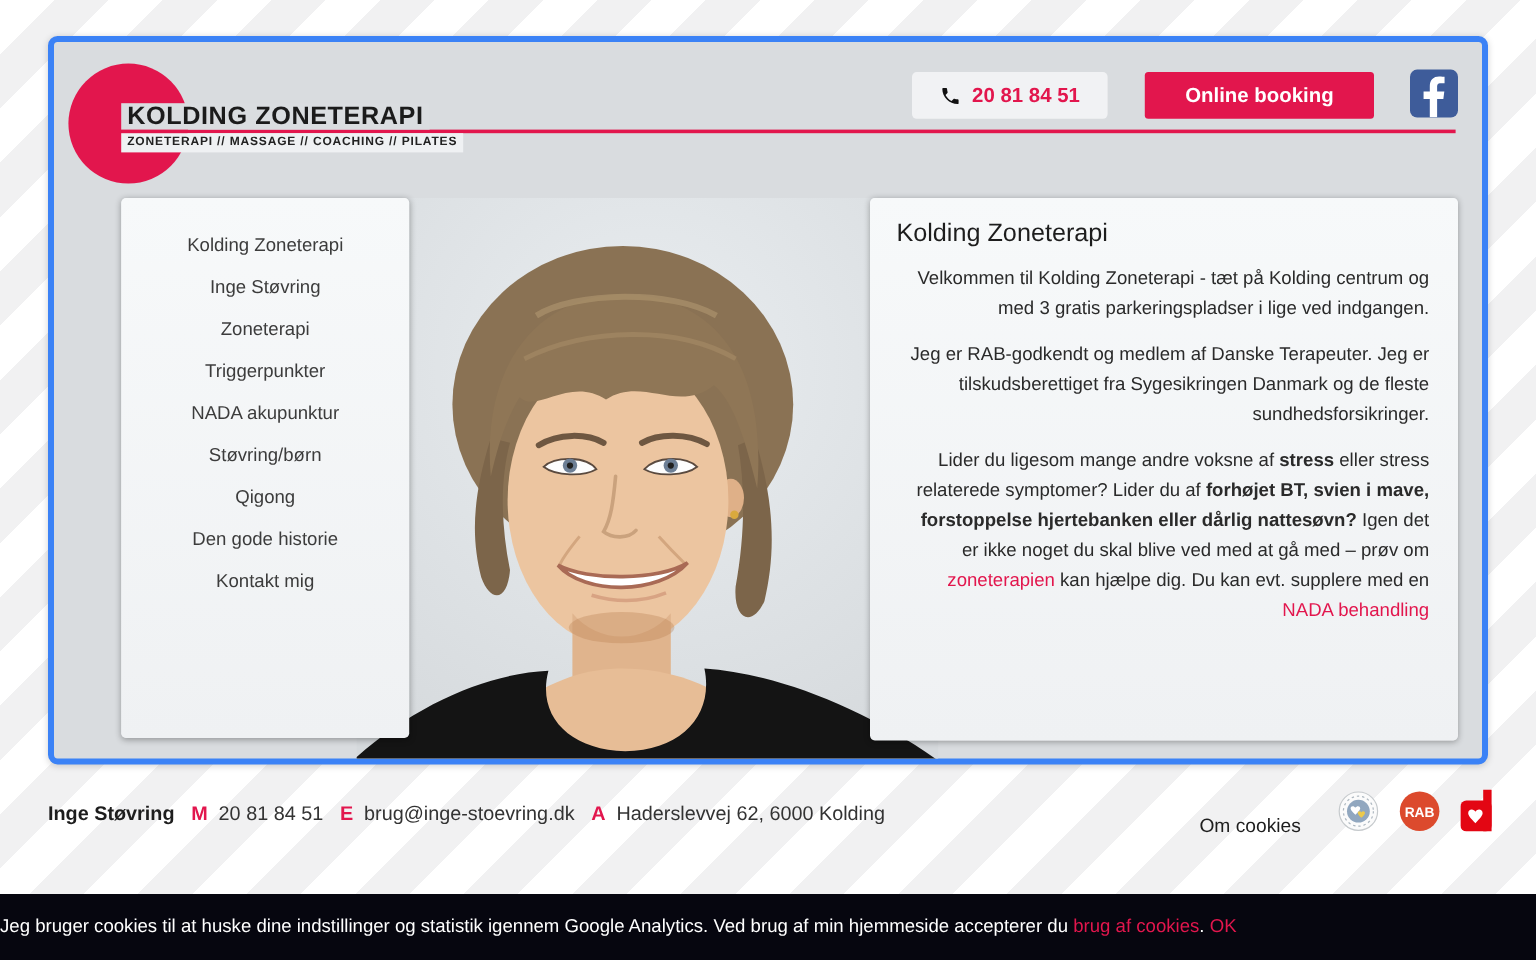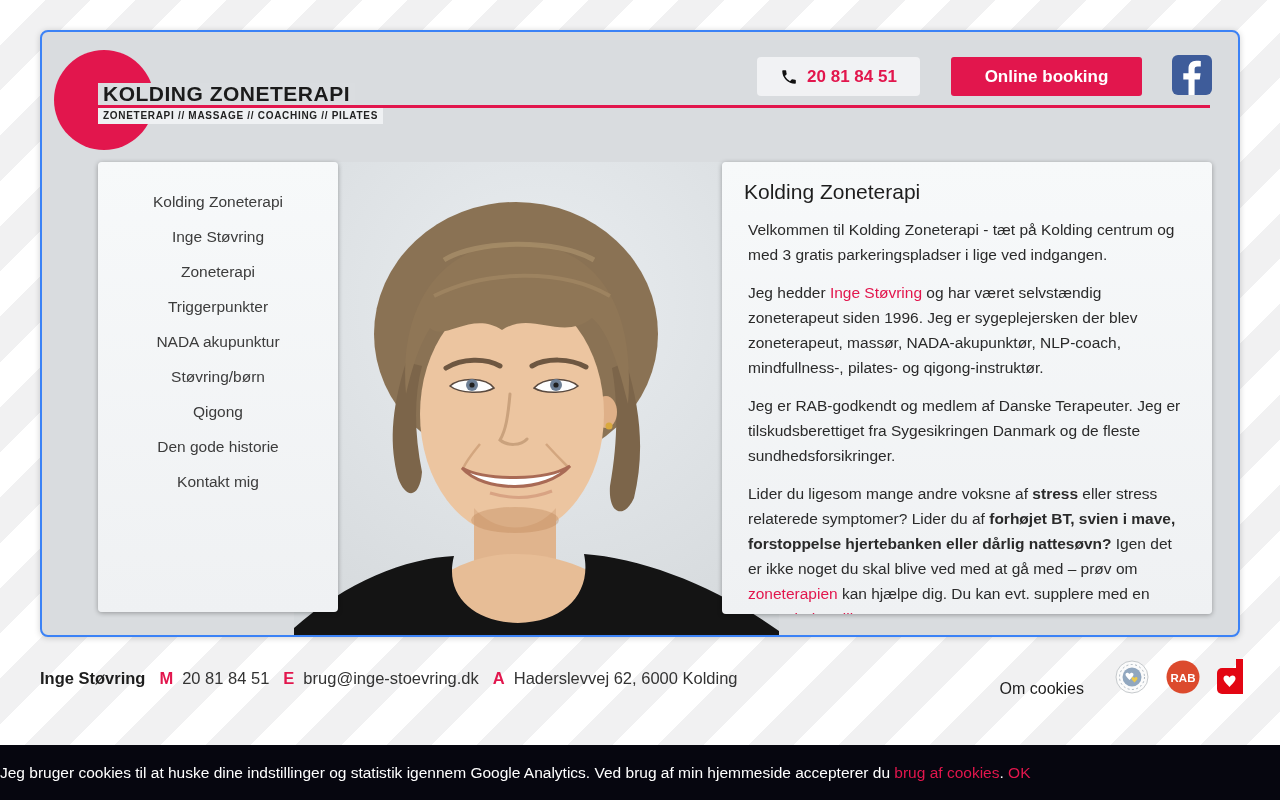--- a/index.html
+++ b/index.html
@@ -11,7 +11,7 @@
   
   .card{
     position:absolute;left:40px;top:30px;width:1200px;height:607px;
-    background:#d9dcdf;border:2px solid #3b82f6;border-radius:8px;
+    background:#d9dcdf;border:5px solid #3b82f6;border-radius:8px;
     box-shadow:0 1px 6px rgba(0,0,0,.18);
     overflow:hidden;box-sizing:border-box;
   }

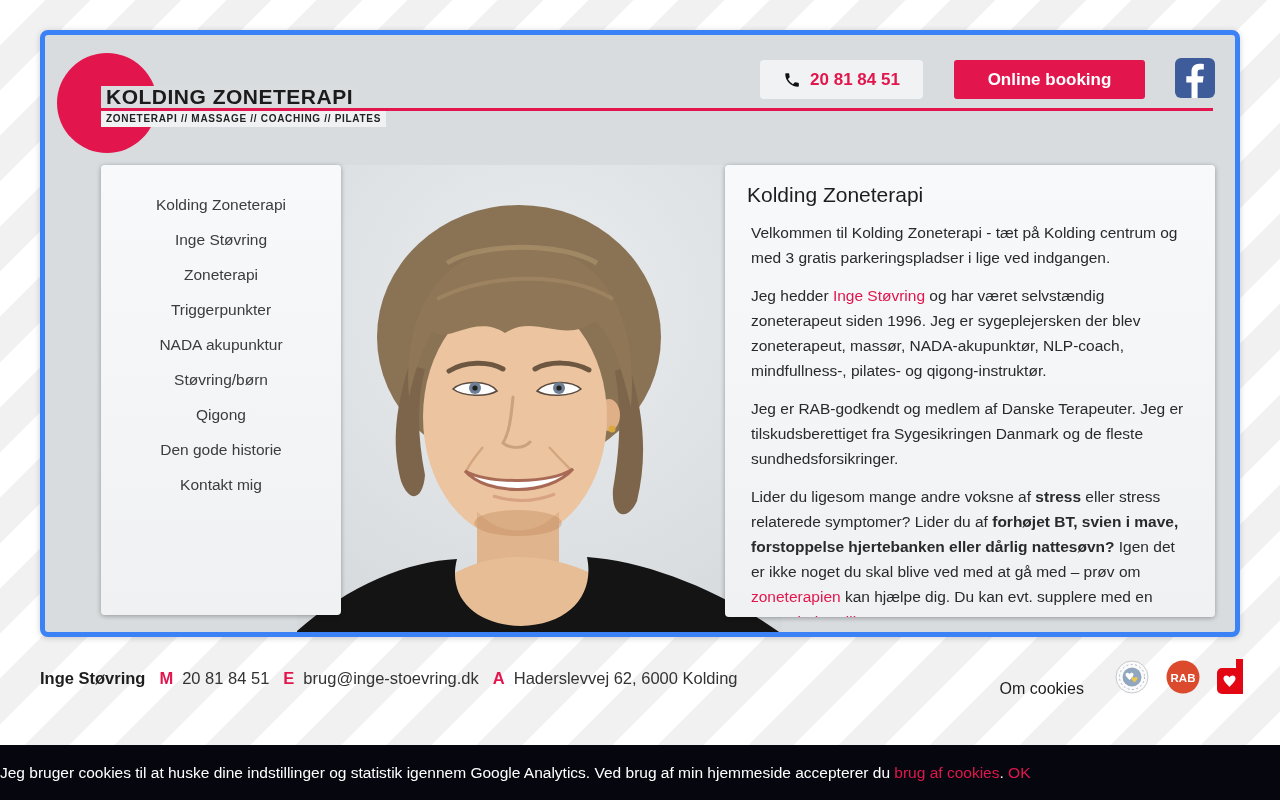--- a/index.html
+++ b/index.html
@@ -38,7 +38,7 @@
   .menu-item{height:35px;line-height:35px;text-align:center;font-size:15.5px;color:#3c3c3c;cursor:pointer;}
   .content{left:680px;top:130px;width:490px;height:452px;padding:10px 24px 0 22px;overflow:hidden;}
   .content h1{font-size:21px;font-weight:400;color:#1d1d1d;margin:8px 0 0 0;}
-  .content p{font-size:15.5px;line-height:25px;color:#2a2a2a;margin:13px 0 0 4px;}
+  .content p{font-size:15.5px;line-height:25px;color:#2a2a2a;margin:13px 0 0 4px;text-align:right;}
   .seg-bold{font-weight:bold;}
   .seg-link{color:#e2164d;cursor:pointer;}
   

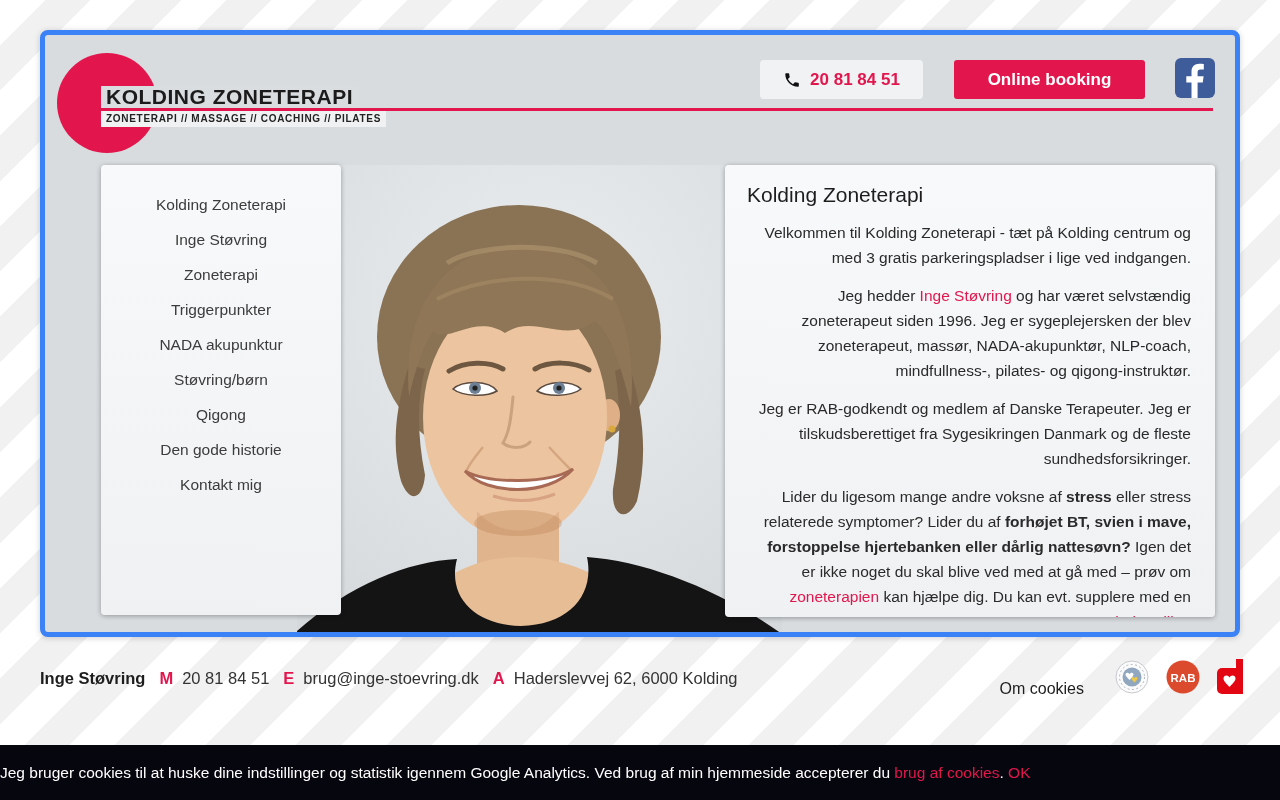--- a/index.html
+++ b/index.html
@@ -155,7 +155,6 @@
     <h1>Kolding Zoneterapi</h1>
     <div>
         <p><span class="seg-plain">Velkommen til Kolding Zoneterapi - tæt på Kolding centrum og med 3 gratis parkeringspladser i lige ved indgangen.</span></p>
-        <p><span class="seg-plain">Jeg hedder </span><span class="seg-link">Inge Støvring</span><span class="seg-plain"> og har været selvstændig zoneterapeut siden 1996. Jeg er sygeplejersken der blev zoneterapeut, massør, NADA-akupunktør, NLP-coach, mindfullness-, pilates- og qigong-instruktør.</span></p>
         <p><span class="seg-plain">Jeg er RAB-godkendt og medlem af Danske Terapeuter. Jeg er tilskudsberettiget fra Sygesikringen Danmark og de fleste sundhedsforsikringer.</span></p>
         <p><span class="seg-plain">Lider du ligesom mange andre voksne af </span><span class="seg-bold">stress</span><span class="seg-plain"> eller stress relaterede symptomer? Lider du af </span><span class="seg-bold">forhøjet BT, svien i mave, forstoppelse hjertebanken eller dårlig nattesøvn?</span><span class="seg-plain"> Igen det er ikke noget du skal blive ved med at gå med – prøv om </span><span class="seg-link">zoneterapien</span><span class="seg-plain"> kan hjælpe dig. Du kan evt. supplere med en </span><span class="seg-link">NADA behandling</span></p>
       </div>

